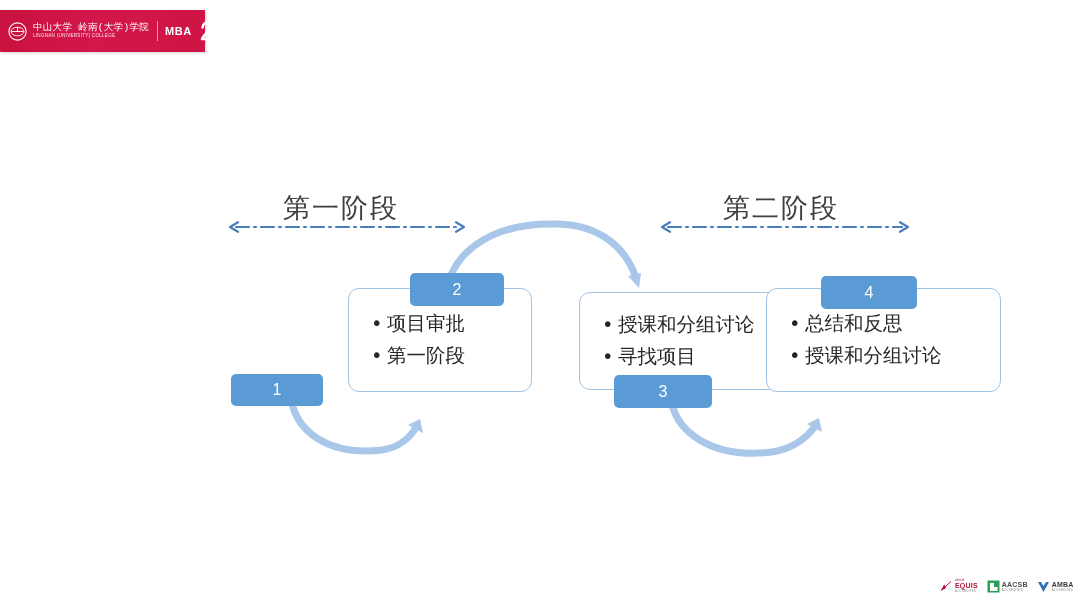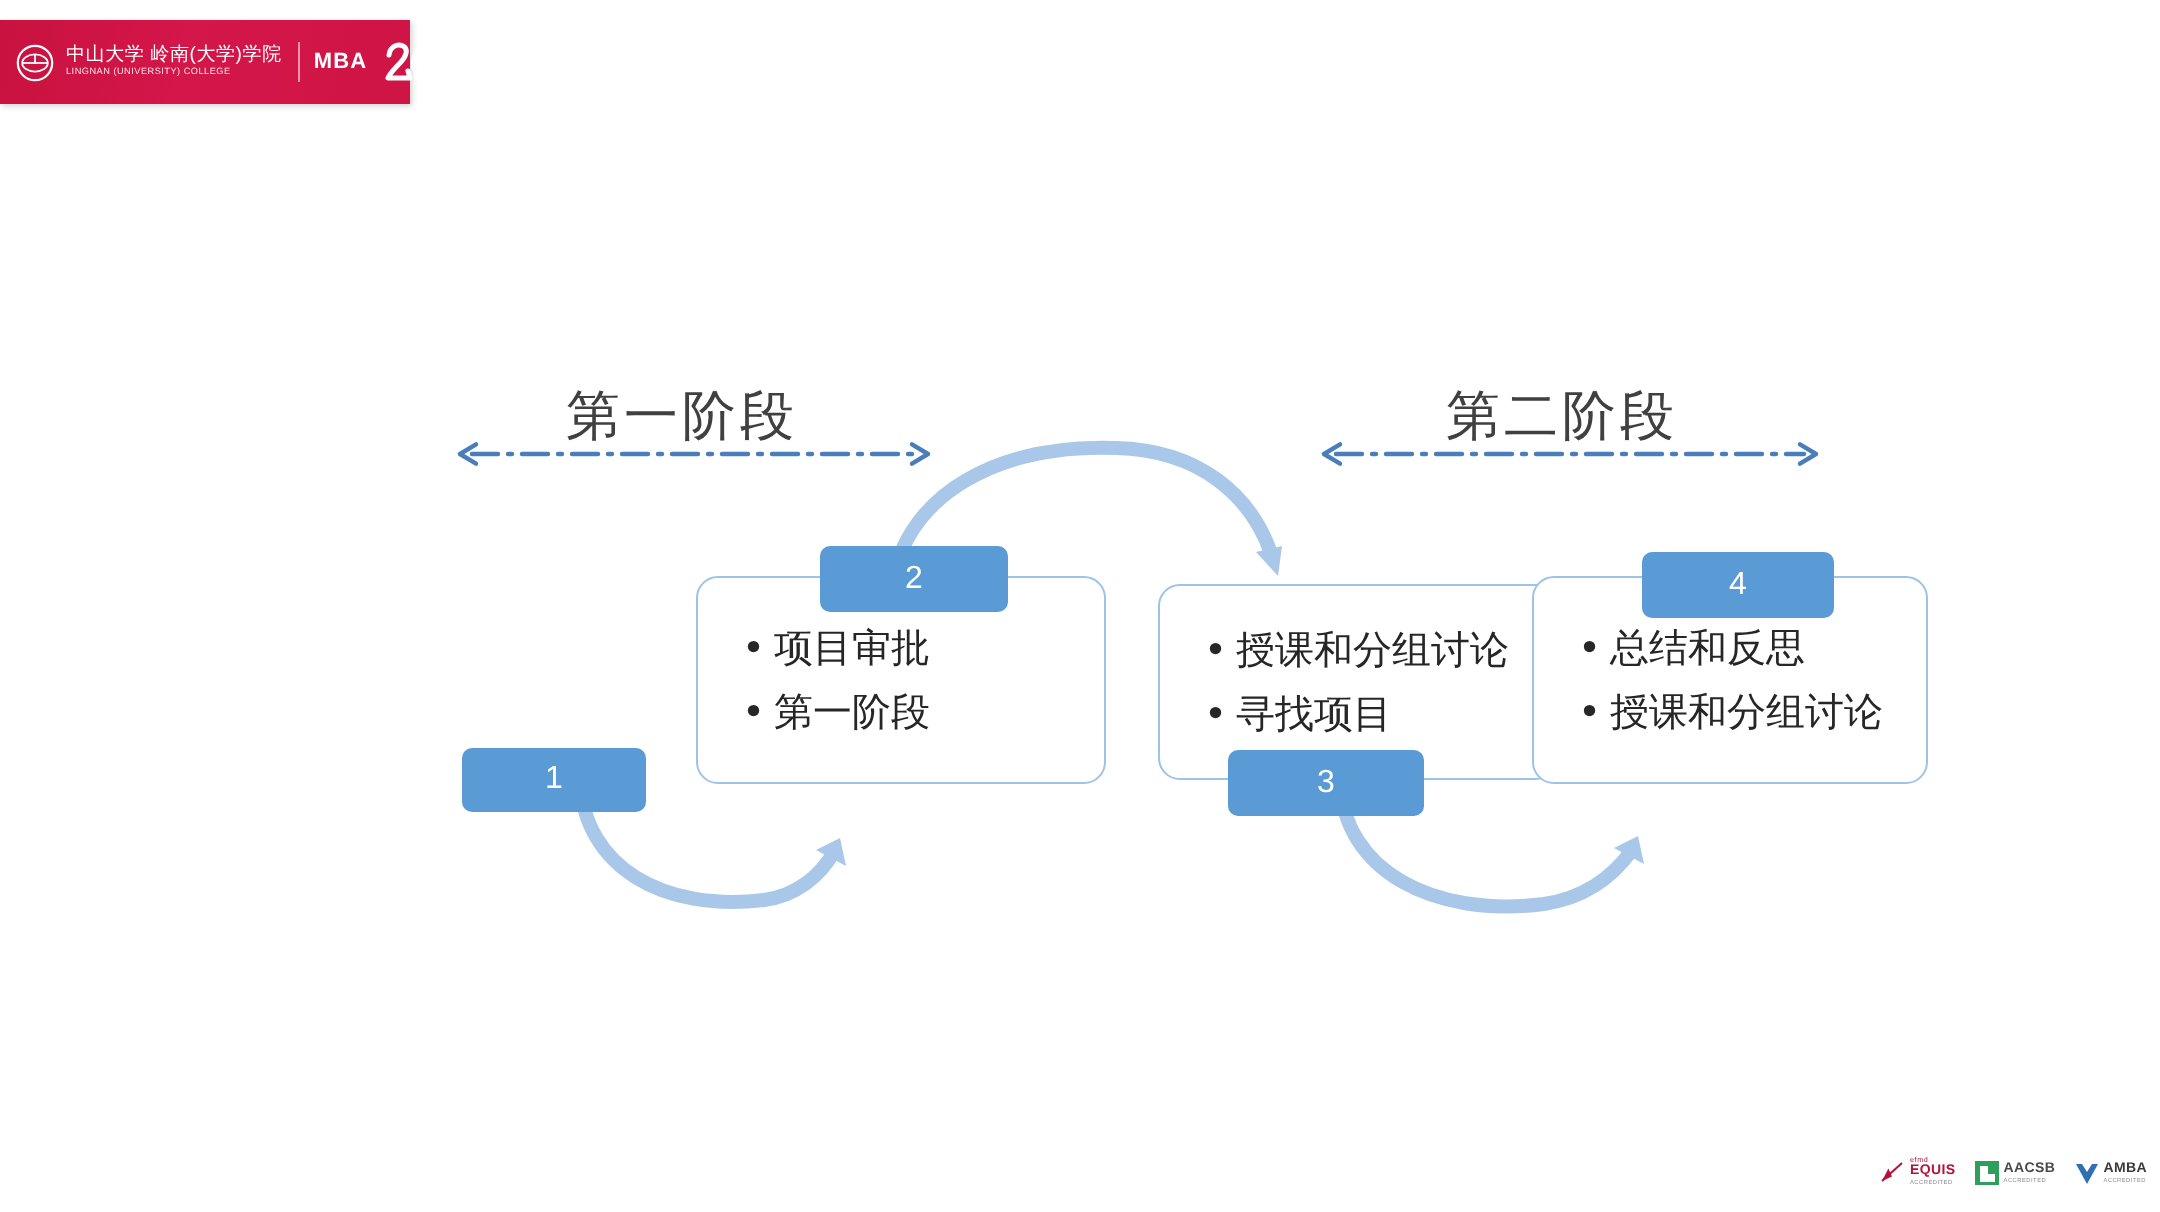--- a/index.html
+++ b/index.html
@@ -48,7 +48,7 @@
     color: #ffffff;
     letter-spacing: 0.3px;
     white-space: nowrap;
-    font-family: Liberation Sans, sans-serif;
+    font-family: Liberation Mono, monospace;
   }
   .brand-en {
     font-size: 4.6px;

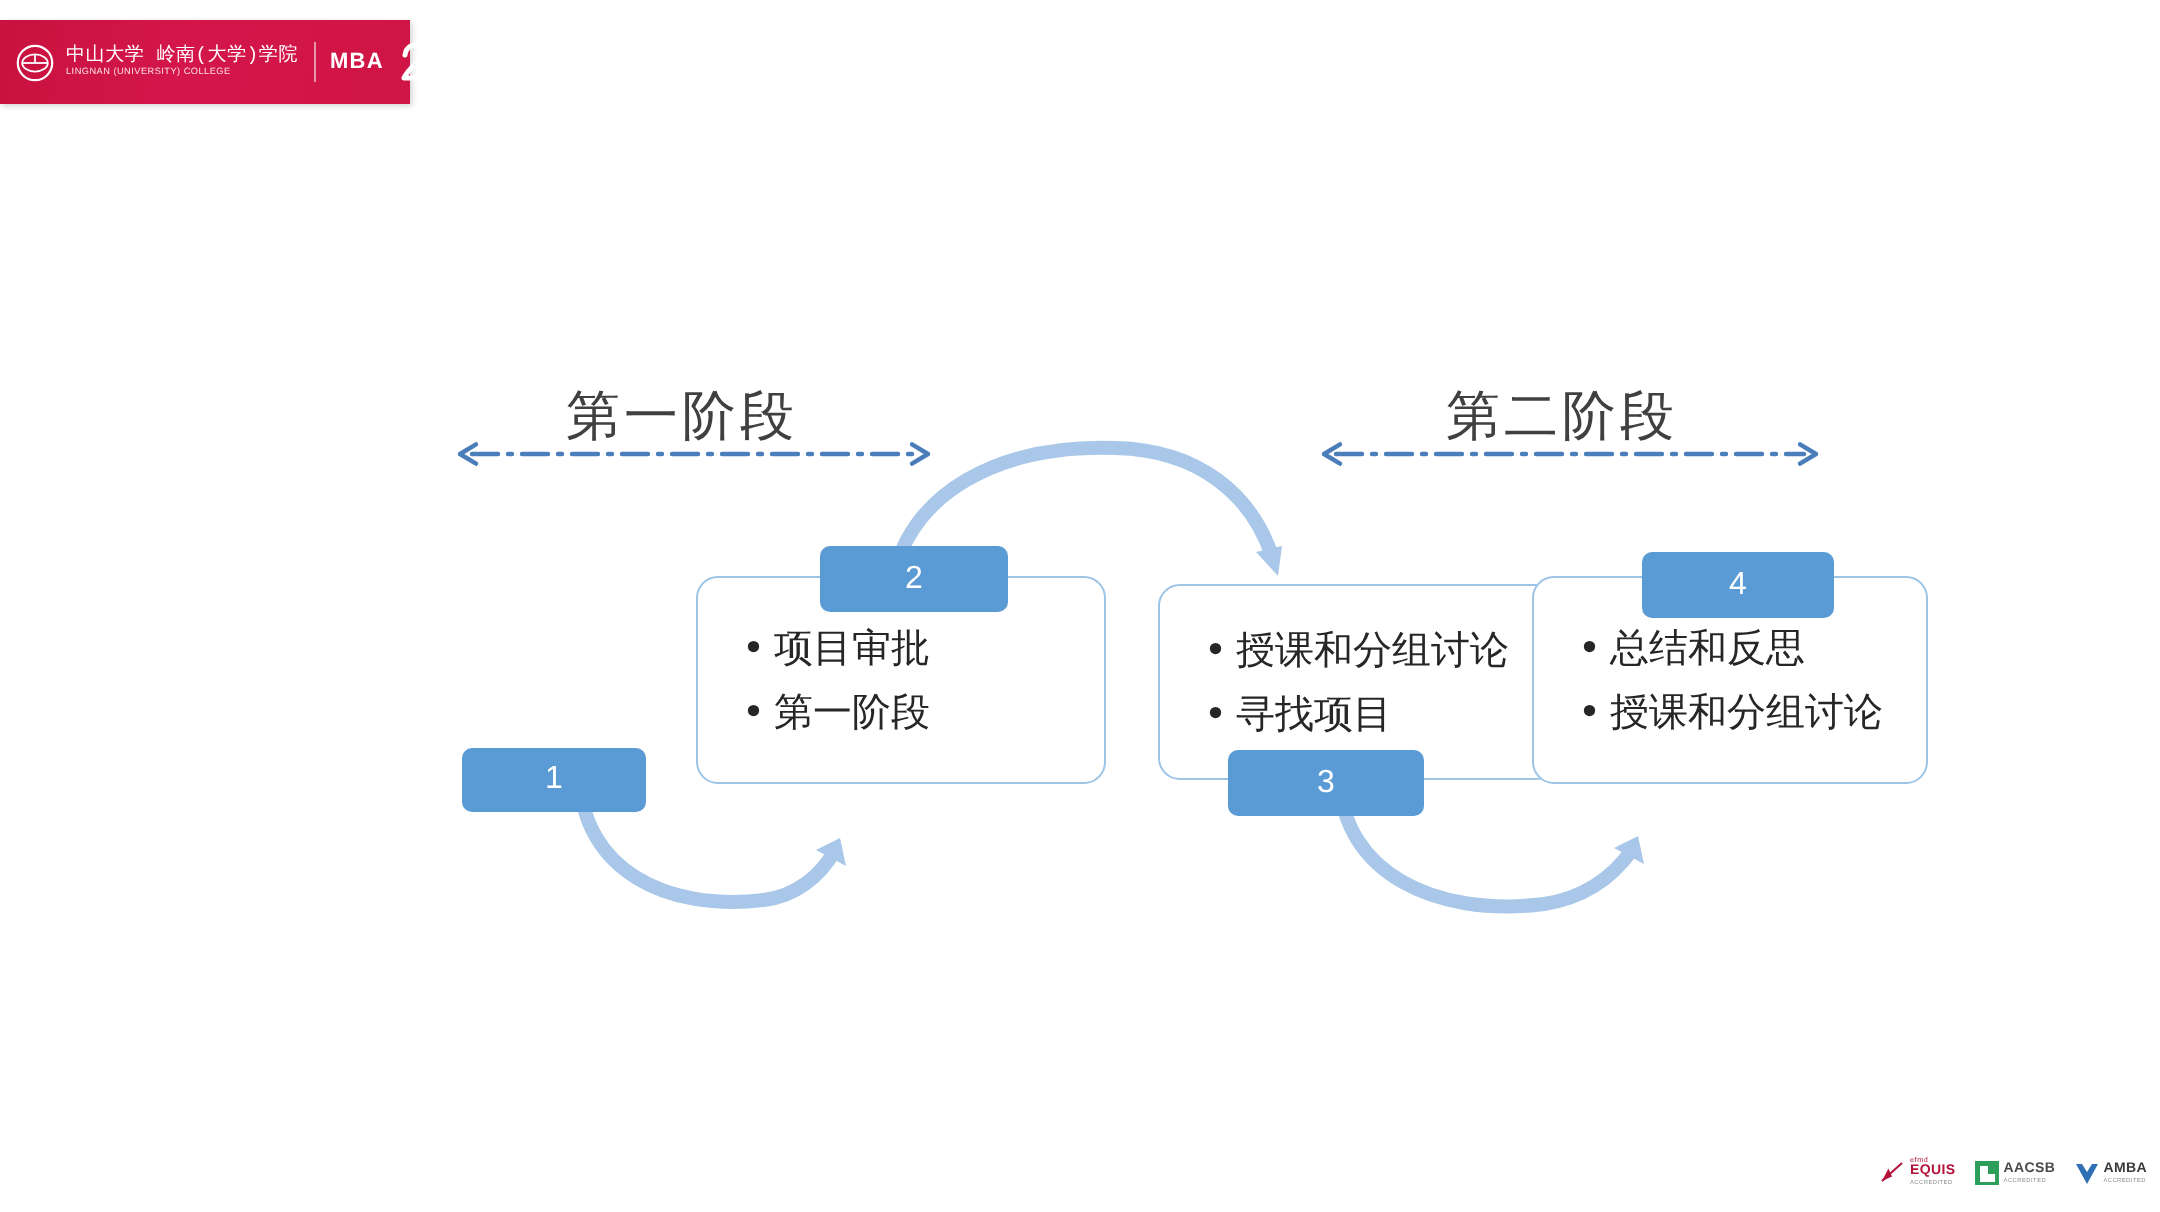--- a/index.html
+++ b/index.html
@@ -142,7 +142,7 @@
   }
 
   #box-1 { left: 182px; top: 293px; width: 154px; height: 97px; }
-  #box-2 { left: 348px; top: 288px; width: 205px; height: 104px; }
+  #box-2 { left: 348px; top: 288px; width: 184px; height: 104px; }
   #box-3 { left: 579px; top: 292px; width: 200px; height: 98px; }
   #box-4 { left: 766px; top: 288px; width: 198px; height: 104px; }
 

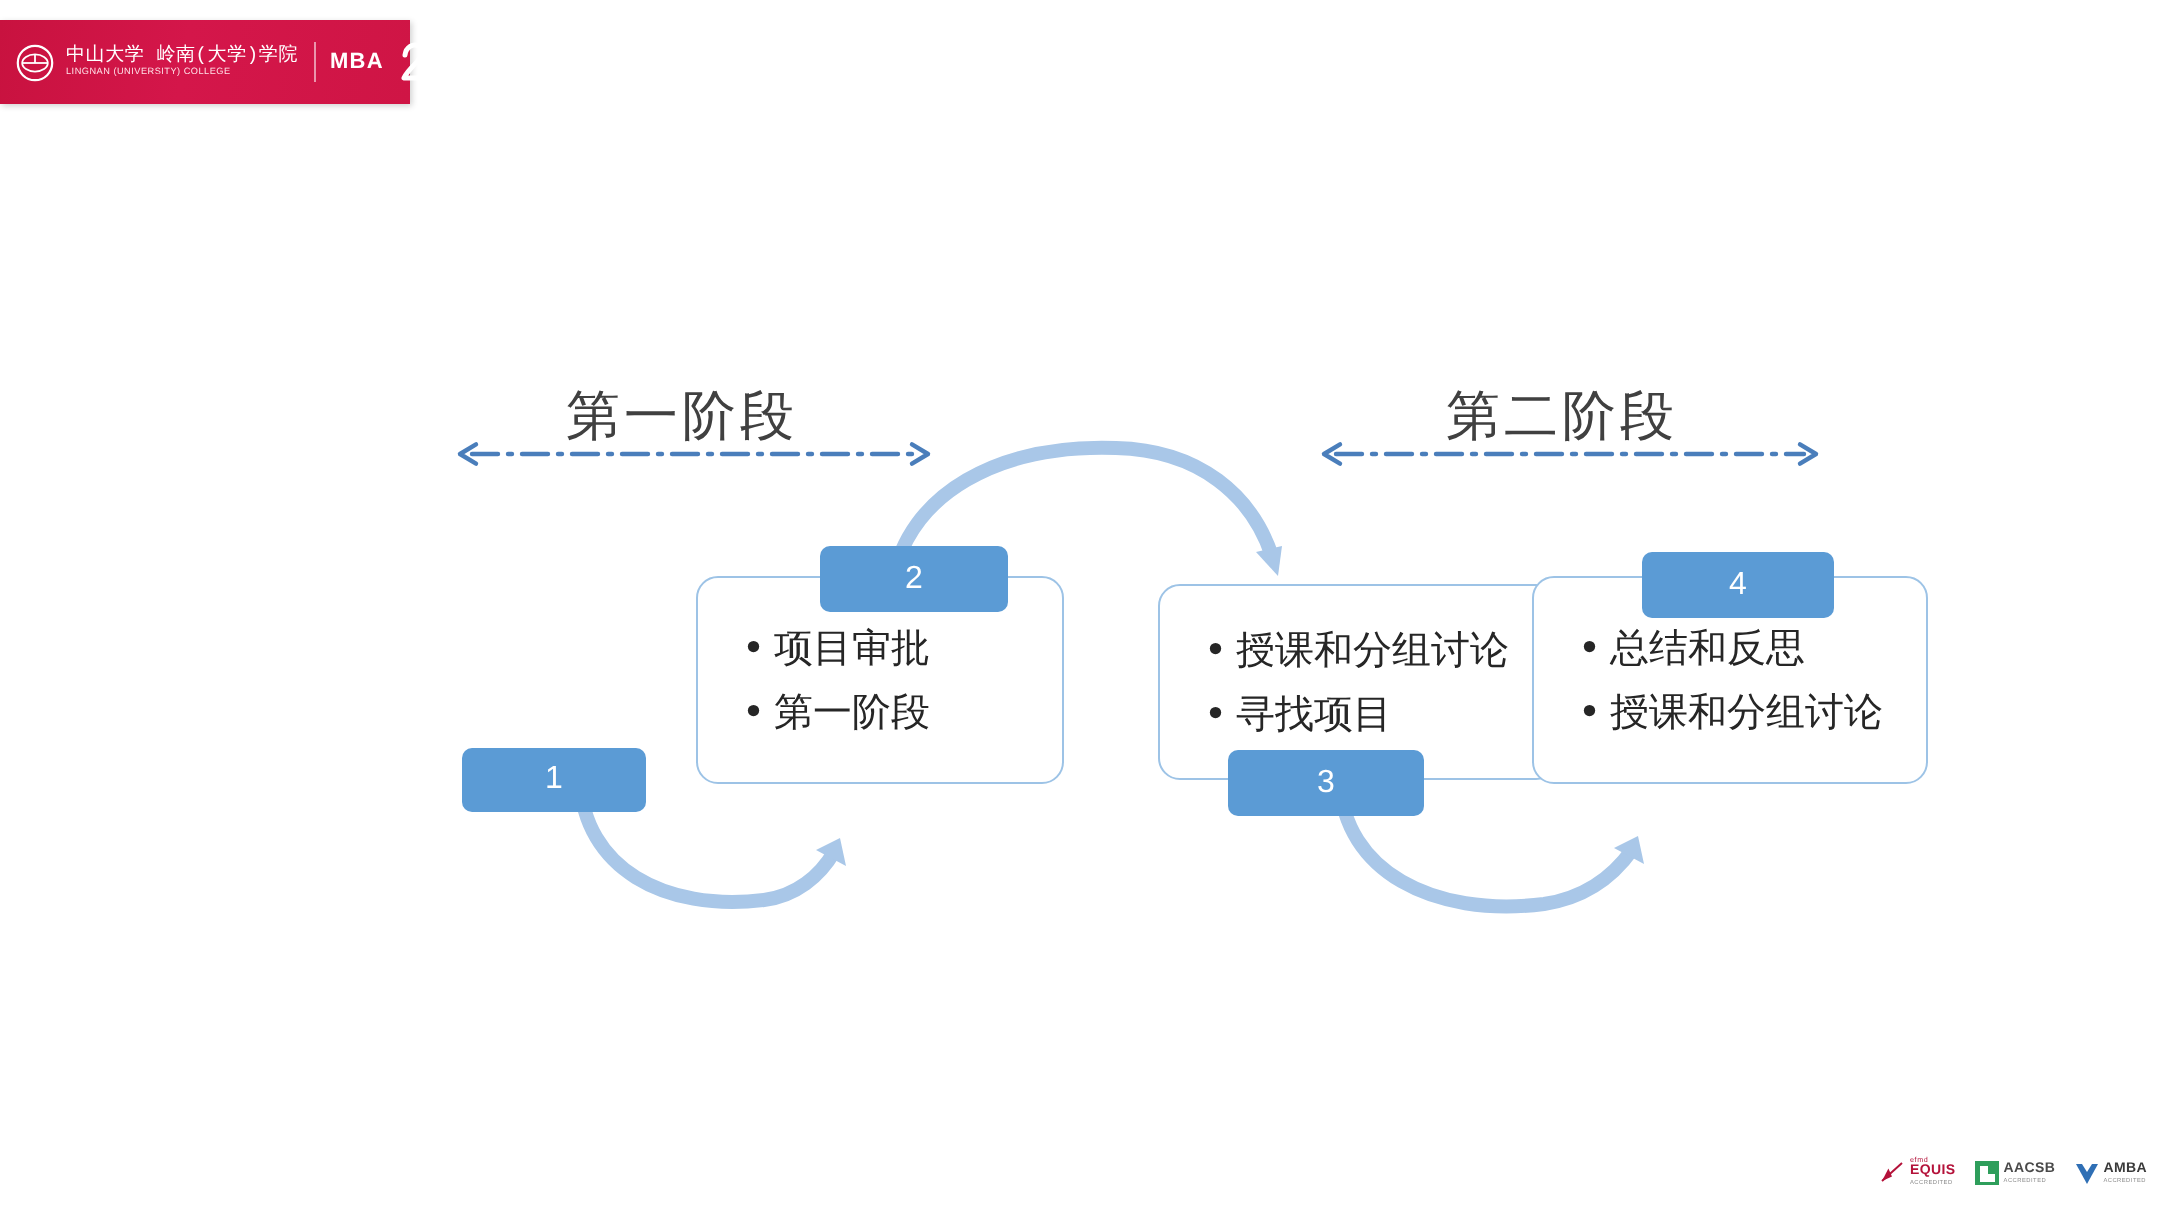--- a/index.html
+++ b/index.html
@@ -144,7 +144,7 @@
   #box-1 { left: 182px; top: 293px; width: 154px; height: 97px; }
   #box-2 { left: 348px; top: 288px; width: 184px; height: 104px; }
   #box-3 { left: 579px; top: 292px; width: 200px; height: 98px; }
-  #box-4 { left: 766px; top: 288px; width: 198px; height: 104px; }
+  #box-4 { left: 766px; top: 288px; width: 235px; height: 104px; }
 
   
   .step-badge {

